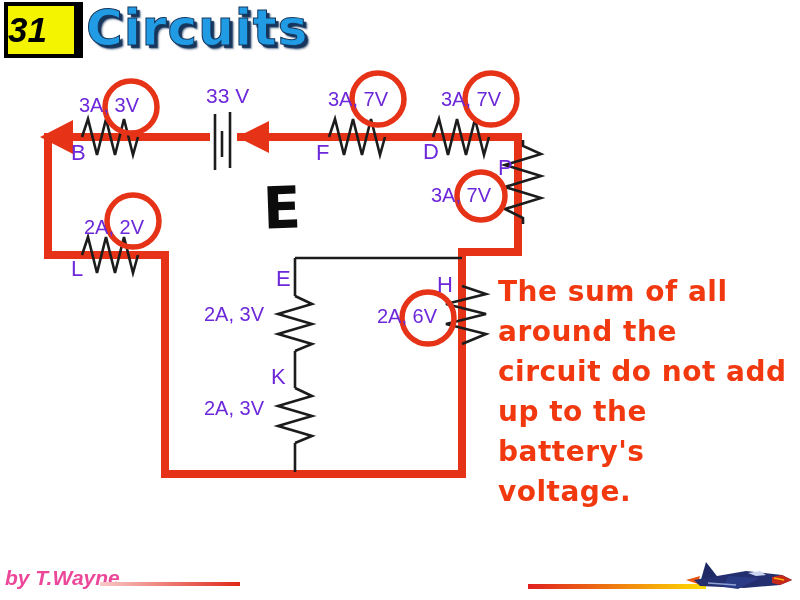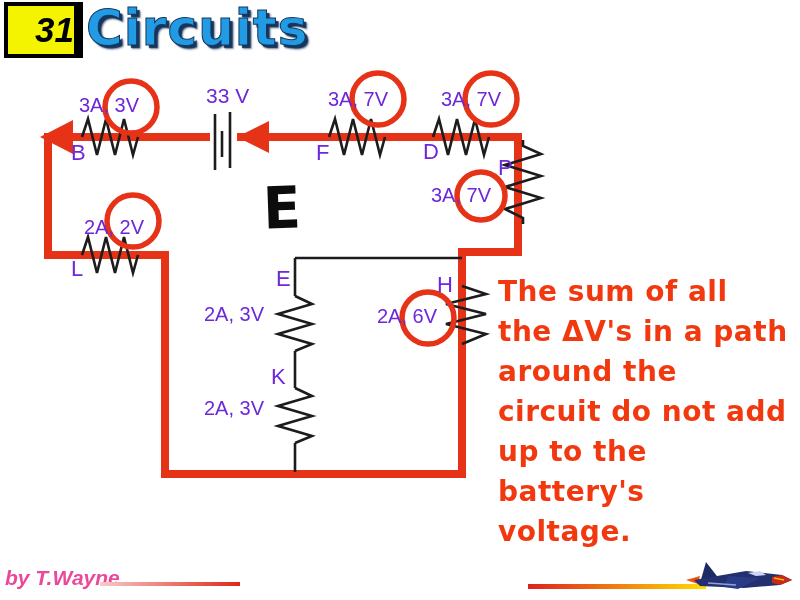--- a/index.html
+++ b/index.html
@@ -11,7 +11,7 @@
   .numbox{
     position:absolute;left:4px;top:2px;width:66px;height:48px;
     background:#f4f400;border:4px solid #000;border-right-width:9px;
-    display:flex;align-items:center;justify-content:flex-end;
+    display:flex;align-items:center;justify-content:flex-start;
   }
   .numbox span{font-size:35px;font-weight:900;font-style:italic;color:#000;}
   

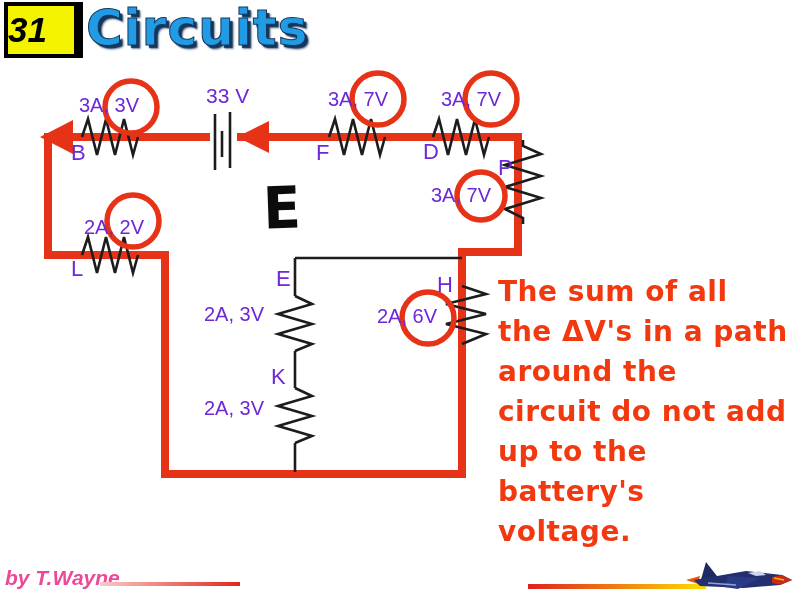--- a/index.html
+++ b/index.html
@@ -133,7 +133,6 @@
 
   <div class="note">
     <div>The sum of all</div>
-    <div>the ΔV's in a path</div>
     <div>around the</div>
     <div>circuit do not add</div>
     <div>up to the</div>

